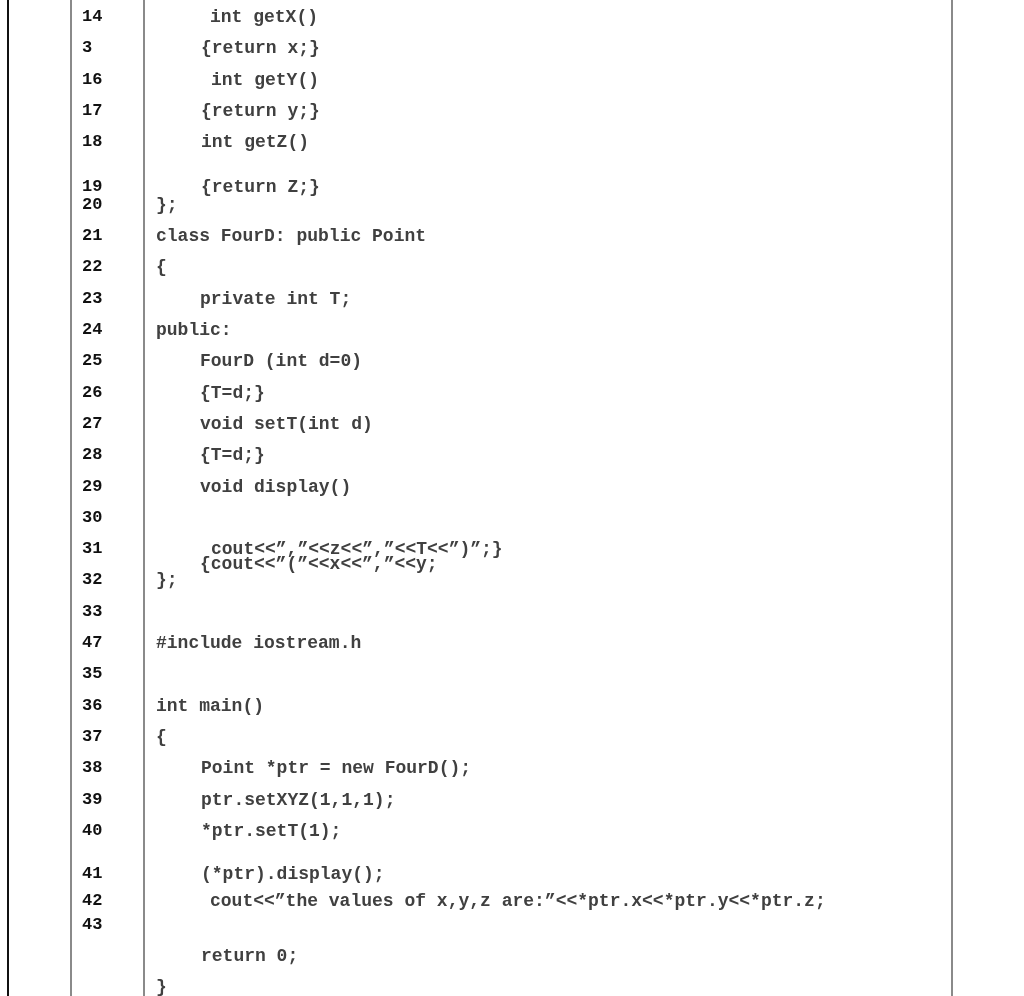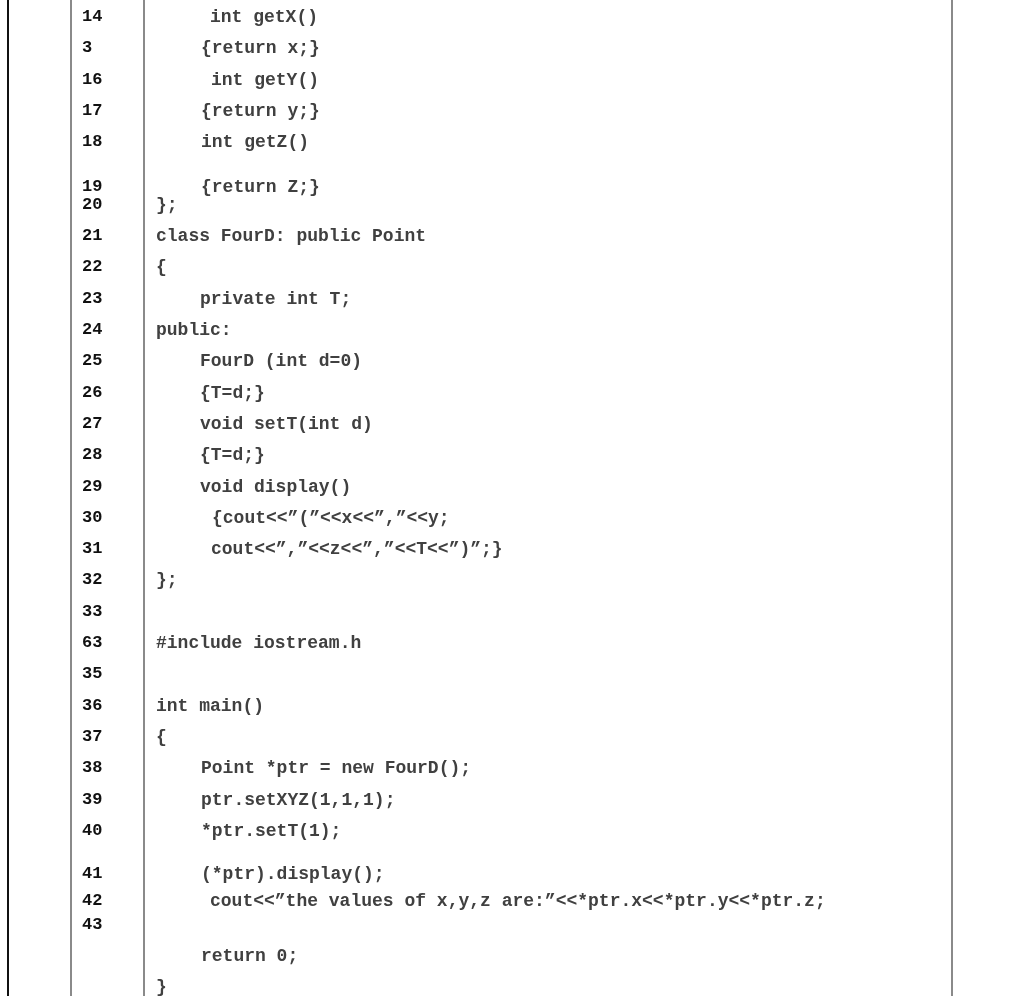--- a/index.html
+++ b/index.html
@@ -98,7 +98,7 @@
     </div>
     <div class="row" style="top: 507.8px; padding-left: 38px;">
       <span class="num">30</span>
-      <span class="code" style="left: 212px;">{cout&lt;&lt;”(”&lt;&lt;x&lt;&lt;”,”&lt;&lt;y;</span>
+      <span class="code" style="left: 200px; margin-top: 46px;">{cout&lt;&lt;”(”&lt;&lt;x&lt;&lt;”,”&lt;&lt;y;</span>
     </div>
     <div class="row" style="top: 539.1px;">
       <span class="num">31</span>

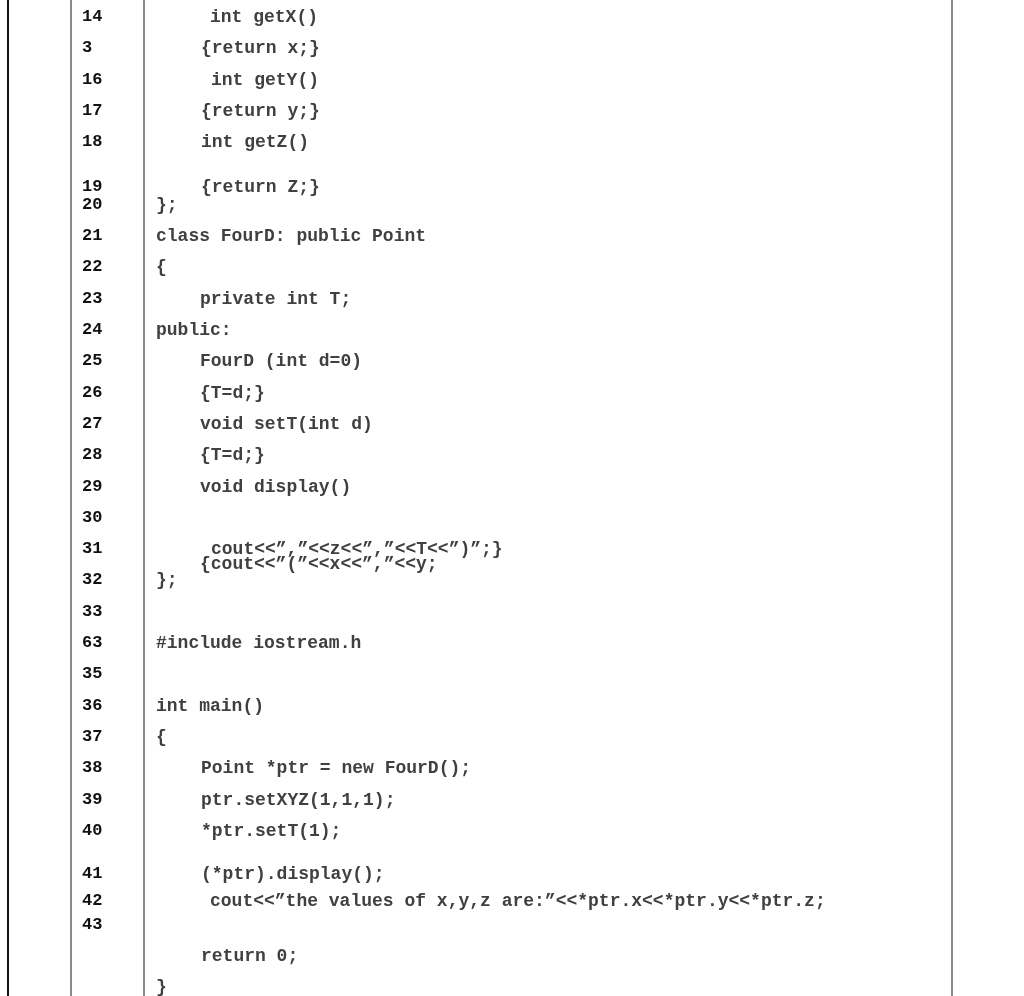--- a/index.html
+++ b/index.html
@@ -113,7 +113,7 @@
       <span class="code" style="left: 156px;"></span>
     </div>
     <div class="row" style="top: 633px;">
-      <span class="num">63</span>
+      <span class="num">47</span>
       <span class="code" style="left: 156px;">#include iostream.h</span>
     </div>
     <div class="row" style="top: 664.3px;">

